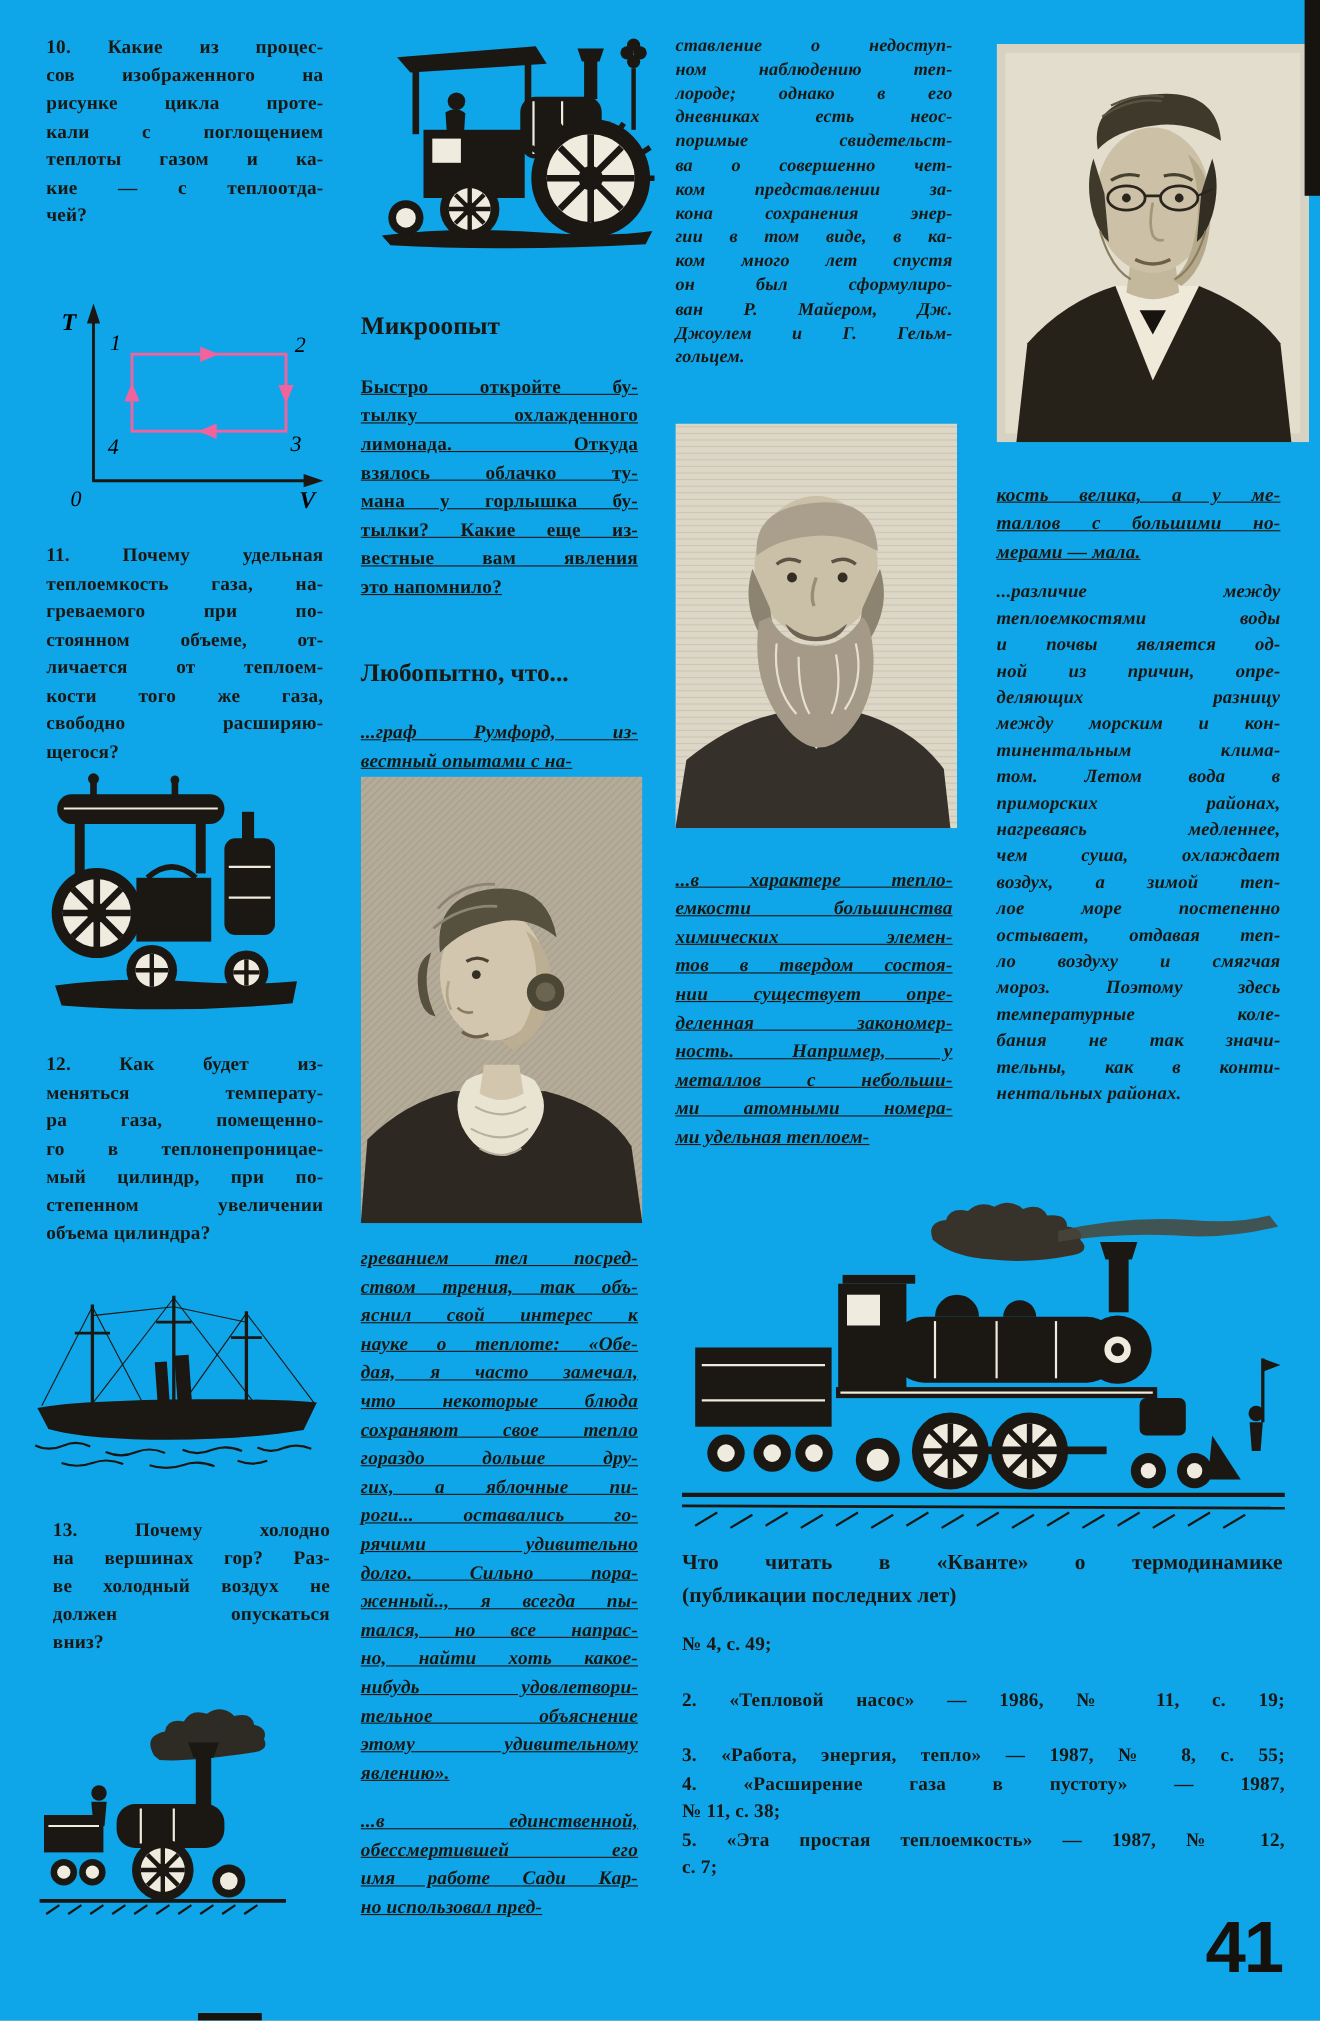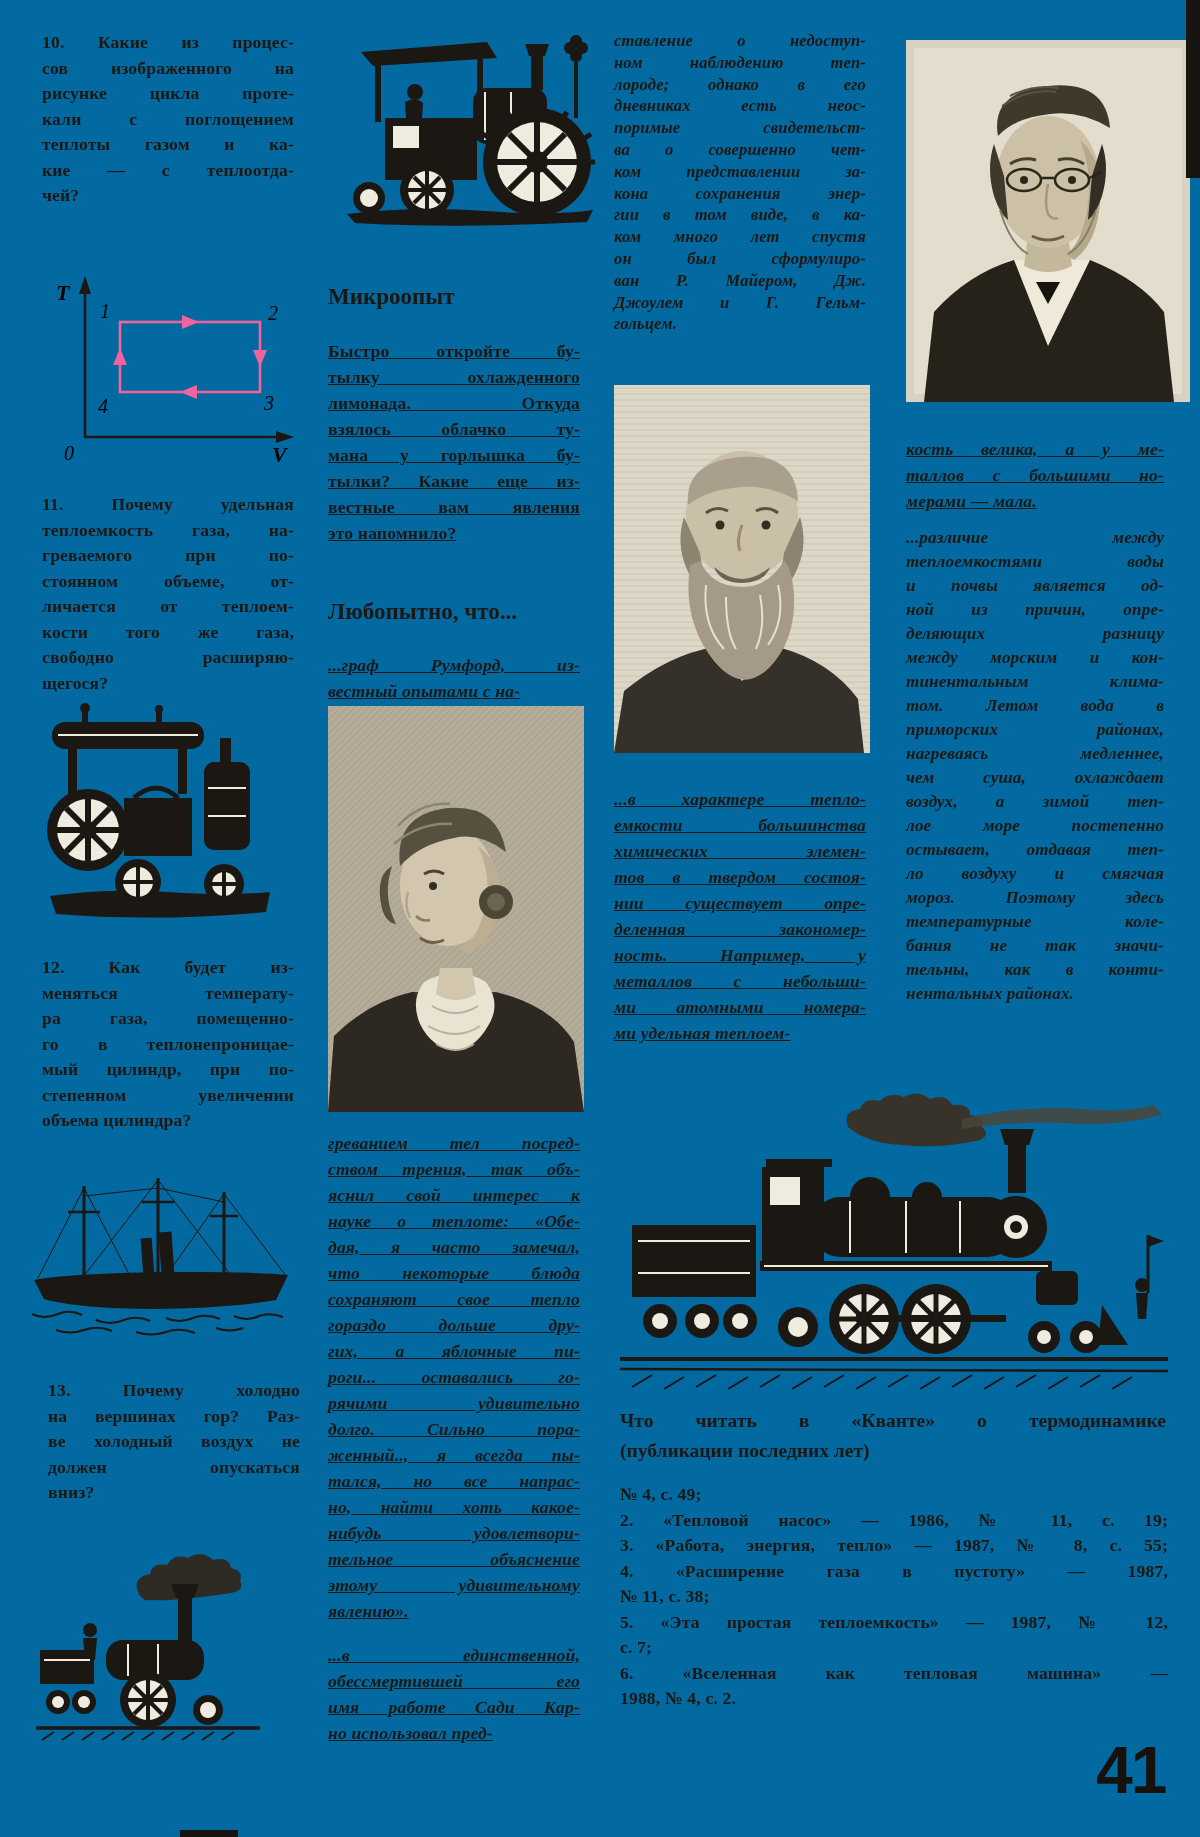--- a/index.html
+++ b/index.html
@@ -4,7 +4,7 @@
 <title>Квант — страница 41</title>
 <style>
   html,body{margin:0;padding:0;background:#c8c4b8;}
-  .page{position:relative;width:1200px;height:1837px;background:#0369a1;overflow:hidden;
+  .page{position:relative;width:1200px;height:1837px;background:#0ea5e9;overflow:hidden;
         font-family:"Liberation Serif",serif;color:#1b1712;}
   .abs{position:absolute;}
   .txt{font-weight:700;font-size:17.5px;line-height:25.5px;letter-spacing:.2px;}

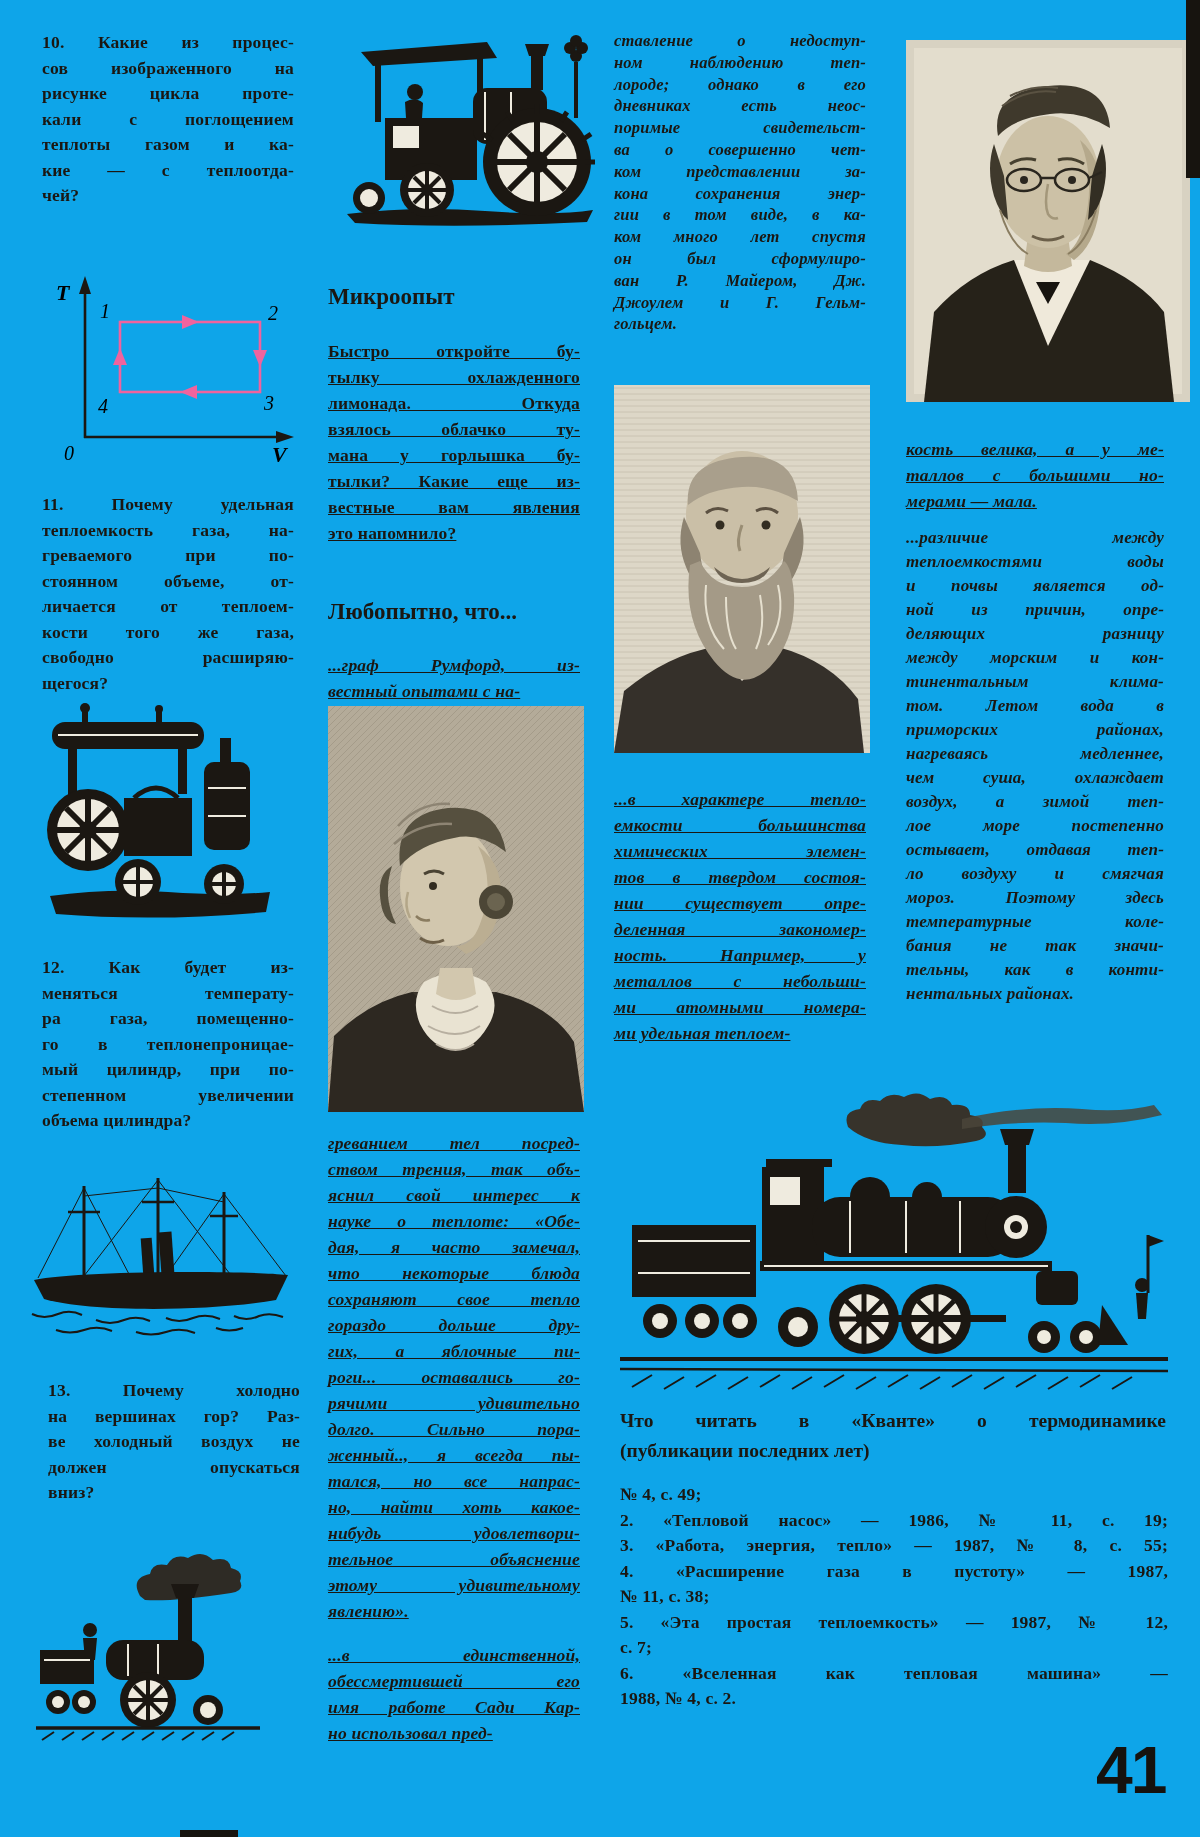--- a/index.html
+++ b/index.html
@@ -15,7 +15,7 @@
   .heading{font-weight:700;font-size:23px;line-height:24px;}
   .ln{text-align:justify;text-align-last:justify;}
   .lines .ln:last-child{text-align-last:left;}
-  .lines.stretch-last .ln:last-child{text-align-last:justify;}
+  .lines.stretch-last .ln:last-child{text-align-last:justify;margin-top:25px;}
   .pagenum{font-family:"Liberation Sans",sans-serif;font-weight:700;font-size:66px;
            letter-spacing:-2px;color:#15120e;text-align:center;}
   svg text{font-family:"Liberation Serif",serif;}

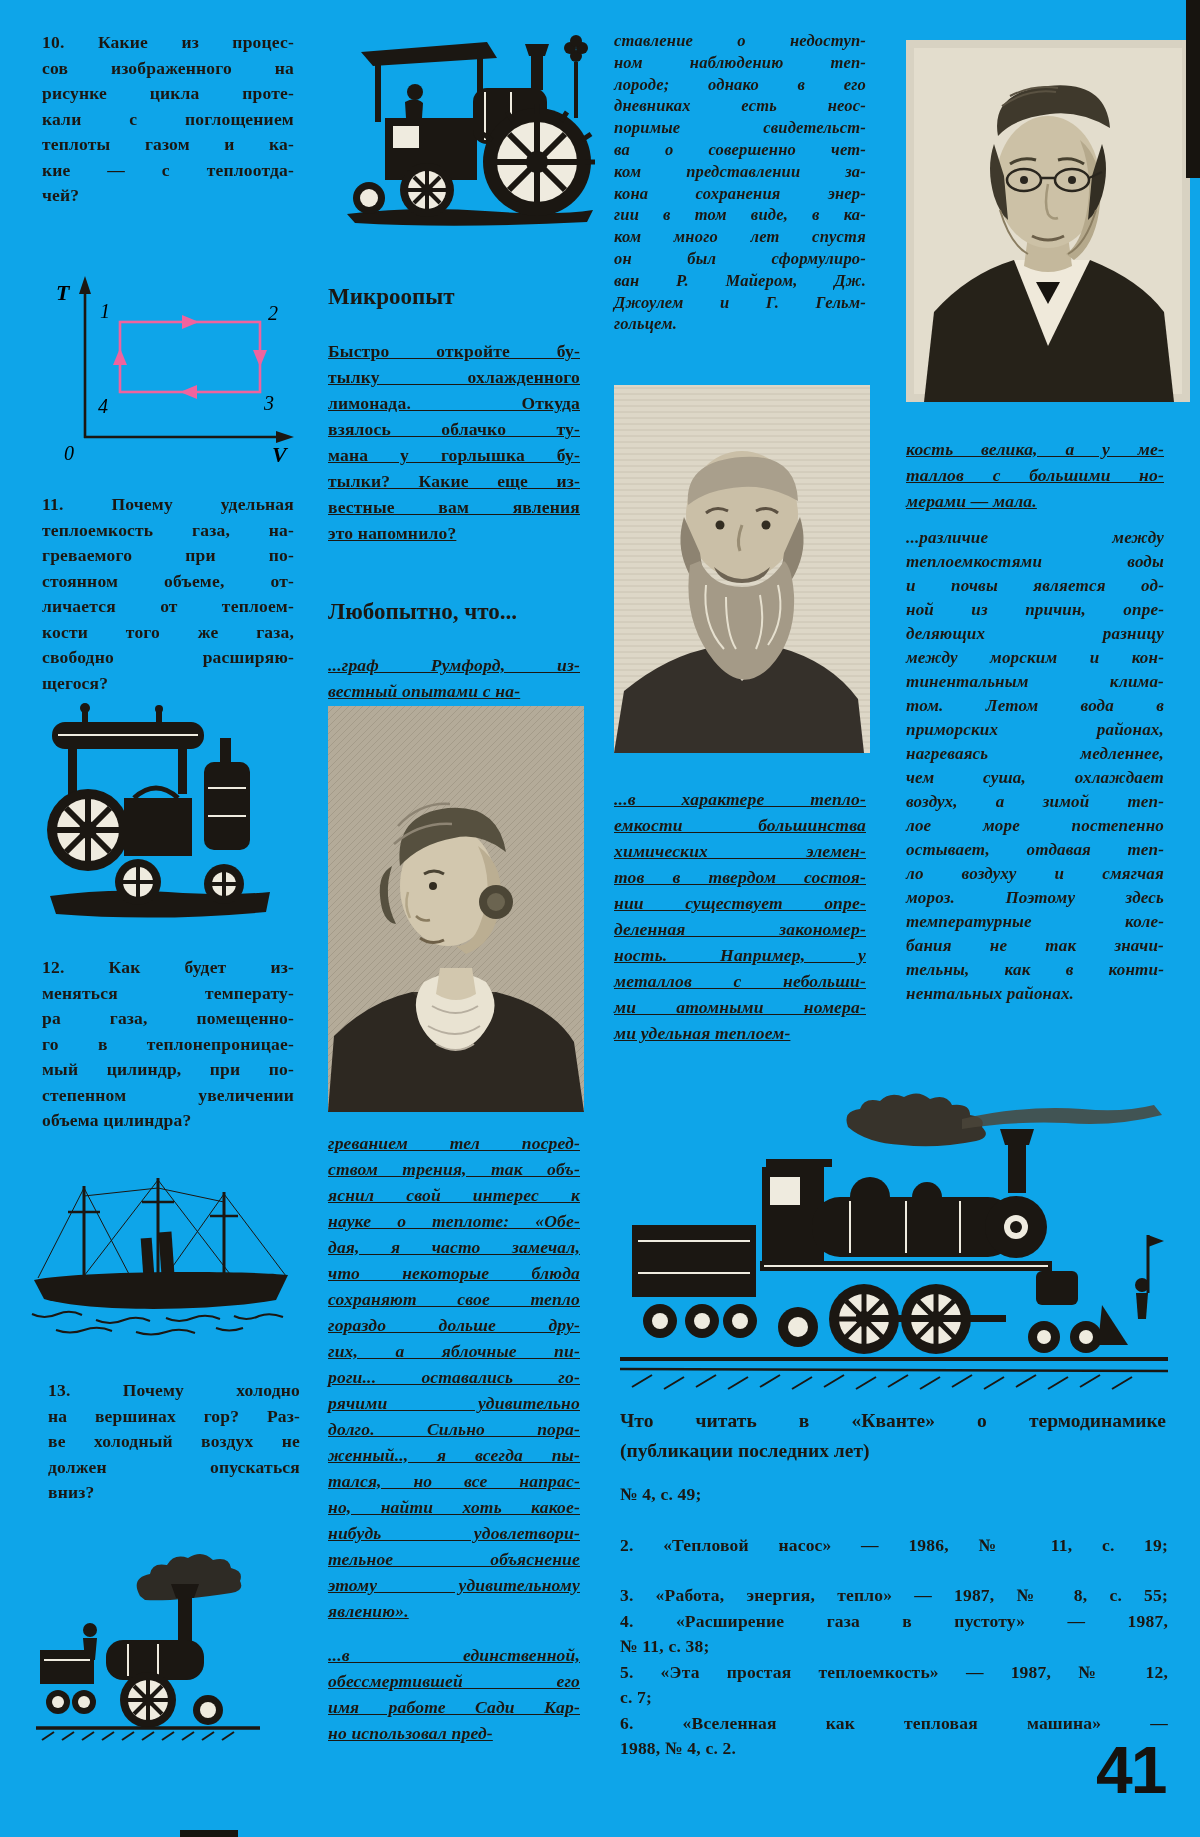--- a/index.html
+++ b/index.html
@@ -541,10 +541,6 @@
         <div class="ln">5. «Эта простая теплоемкость» — 1987, № 12,</div>
         <div class="ln">с. 7;</div>
       </div>
-    <div class="txt lines">
-        <div class="ln">6. «Вселенная как тепловая машина» —</div>
-        <div class="ln">1988, № 4, с. 2.</div>
-      </div>
   </div>
 
   <div class="abs pagenum" style="left:1096px;top:1732px">41</div>

